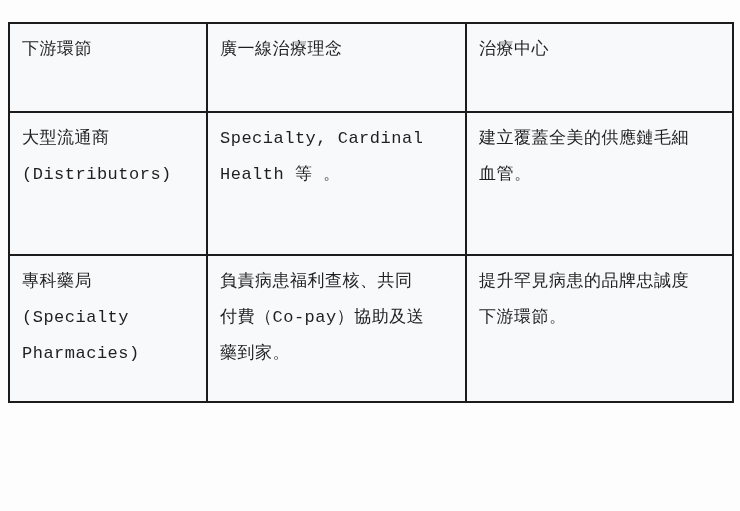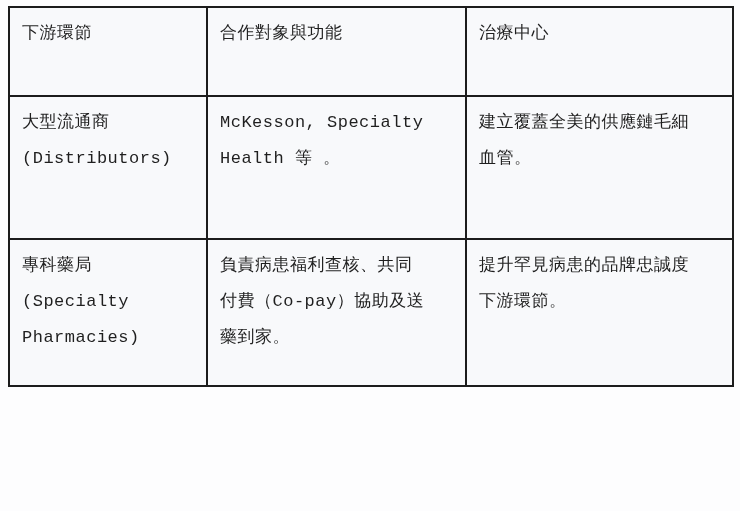--- a/index.html
+++ b/index.html
@@ -14,7 +14,7 @@
   .table-wrap {
     position: absolute;
     left: 8px;
-    top: 6px;
+    top: 22px;
   }
   table.grid {
     border-collapse: collapse;

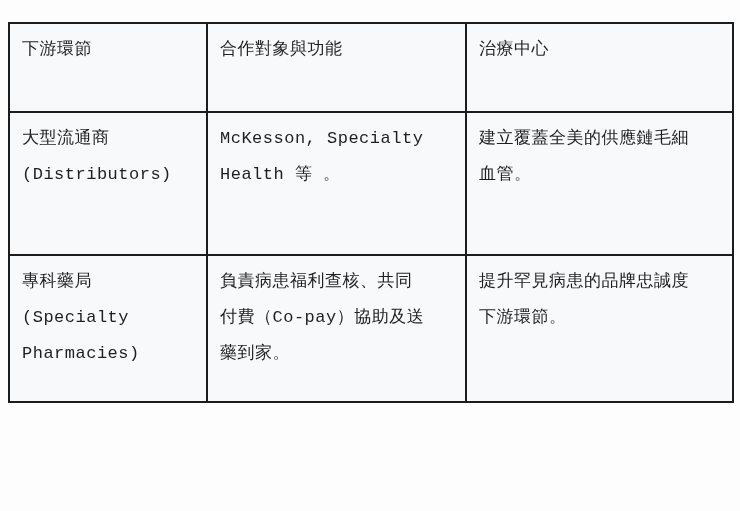--- a/index.html
+++ b/index.html
@@ -56,7 +56,7 @@
     <thead>
       <tr class="r-head">
         <th>下游環節</th>
-        <th>合作對象與功能</th>
+        <th>廣一線治療理念</th>
         <th>治療中心</th>
       </tr>
     </thead>

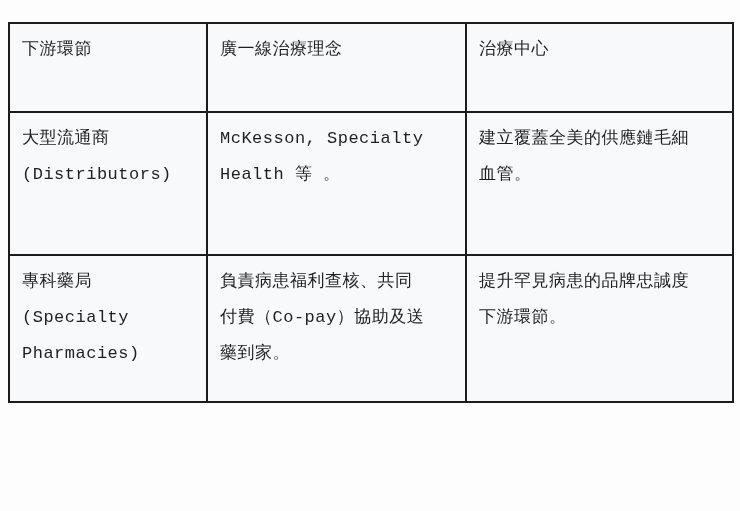--- a/index.html
+++ b/index.html
@@ -64,7 +64,7 @@
       <tr class="r-1">
         <td>大型流通商
 (Distributors)</td>
-        <td>McKesson, Specialty
+        <td>Specialty, Cardinal
 Health 等 。</td>
         <td>建立覆蓋全美的供應鏈毛細
 血管。</td>

